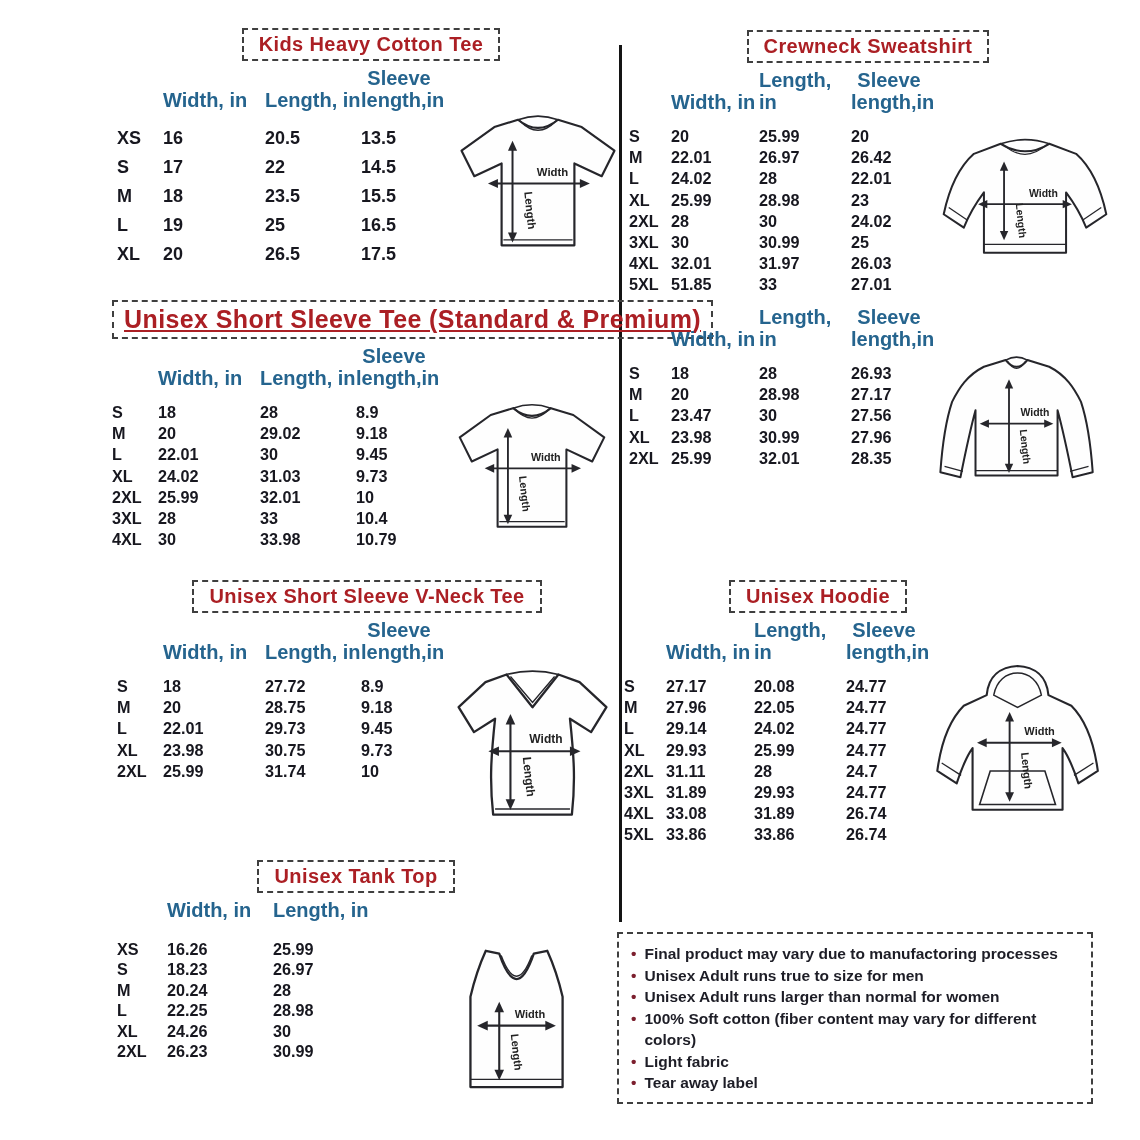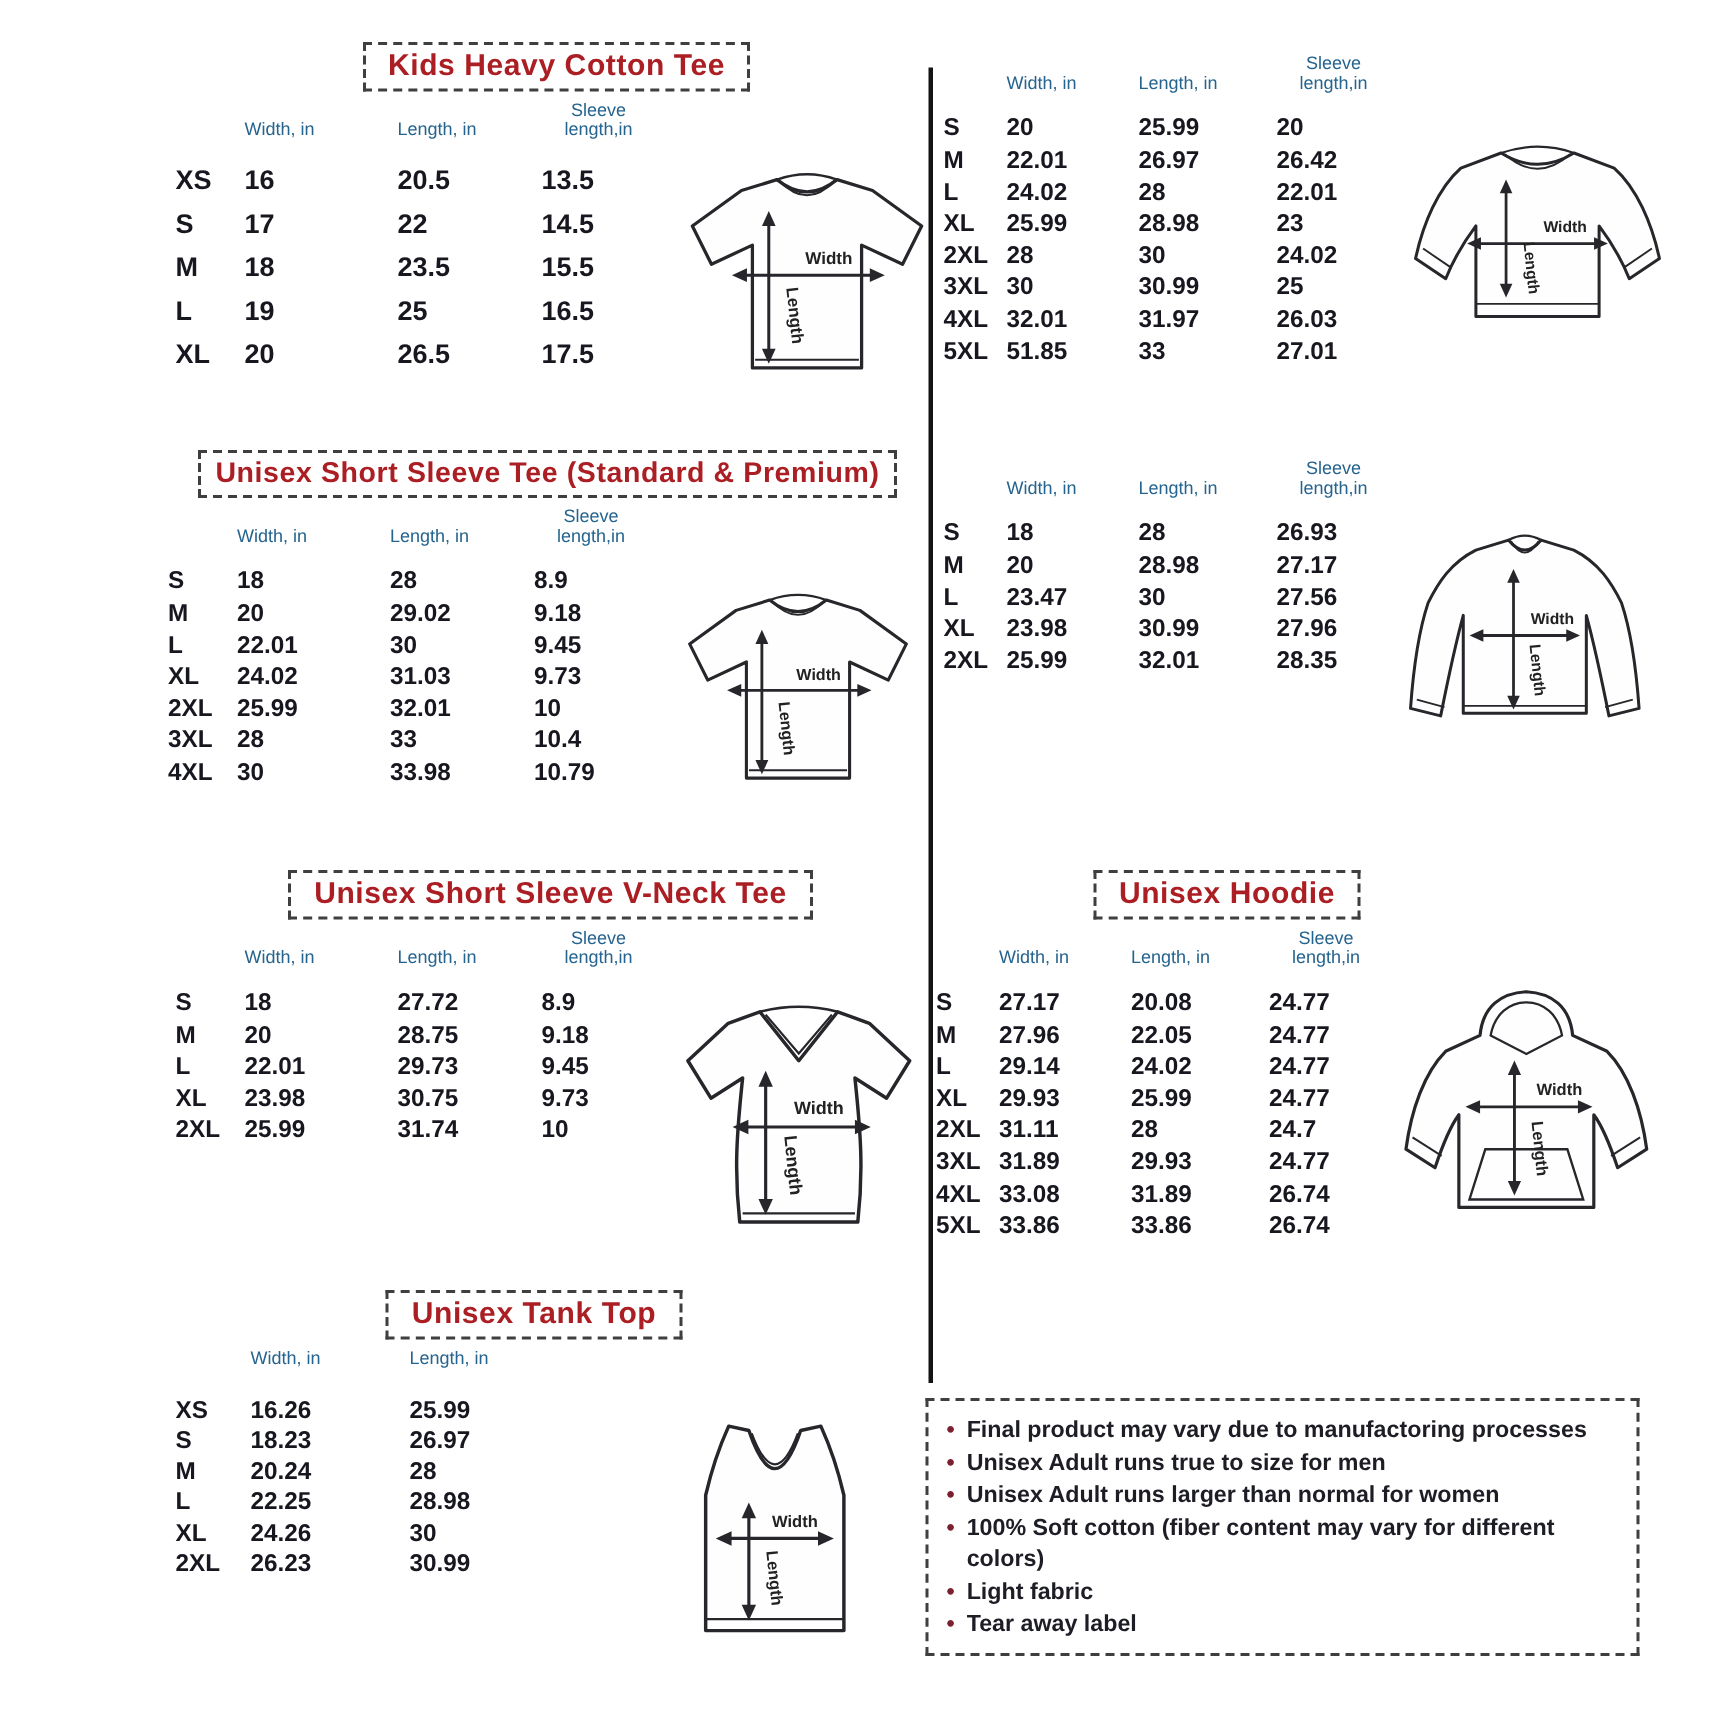--- a/index.html
+++ b/index.html
@@ -88,6 +88,7 @@
   </div>
 
   <div class="panel" style="left:597px;top:30px;width:478px;">
+    <div class="title-wrap"><span class="tbox">Crewneck Sweatshirt</span></div>
     <div class="body">
       <div class="sizes-table cols4R rh21 fs16">
           <div class="thead"><span class="colh"></span><span class="colh">Width, in</span><span class="colh">Length, in</span><span class="colh sleeve-h">Sleeve length,in</span></div>

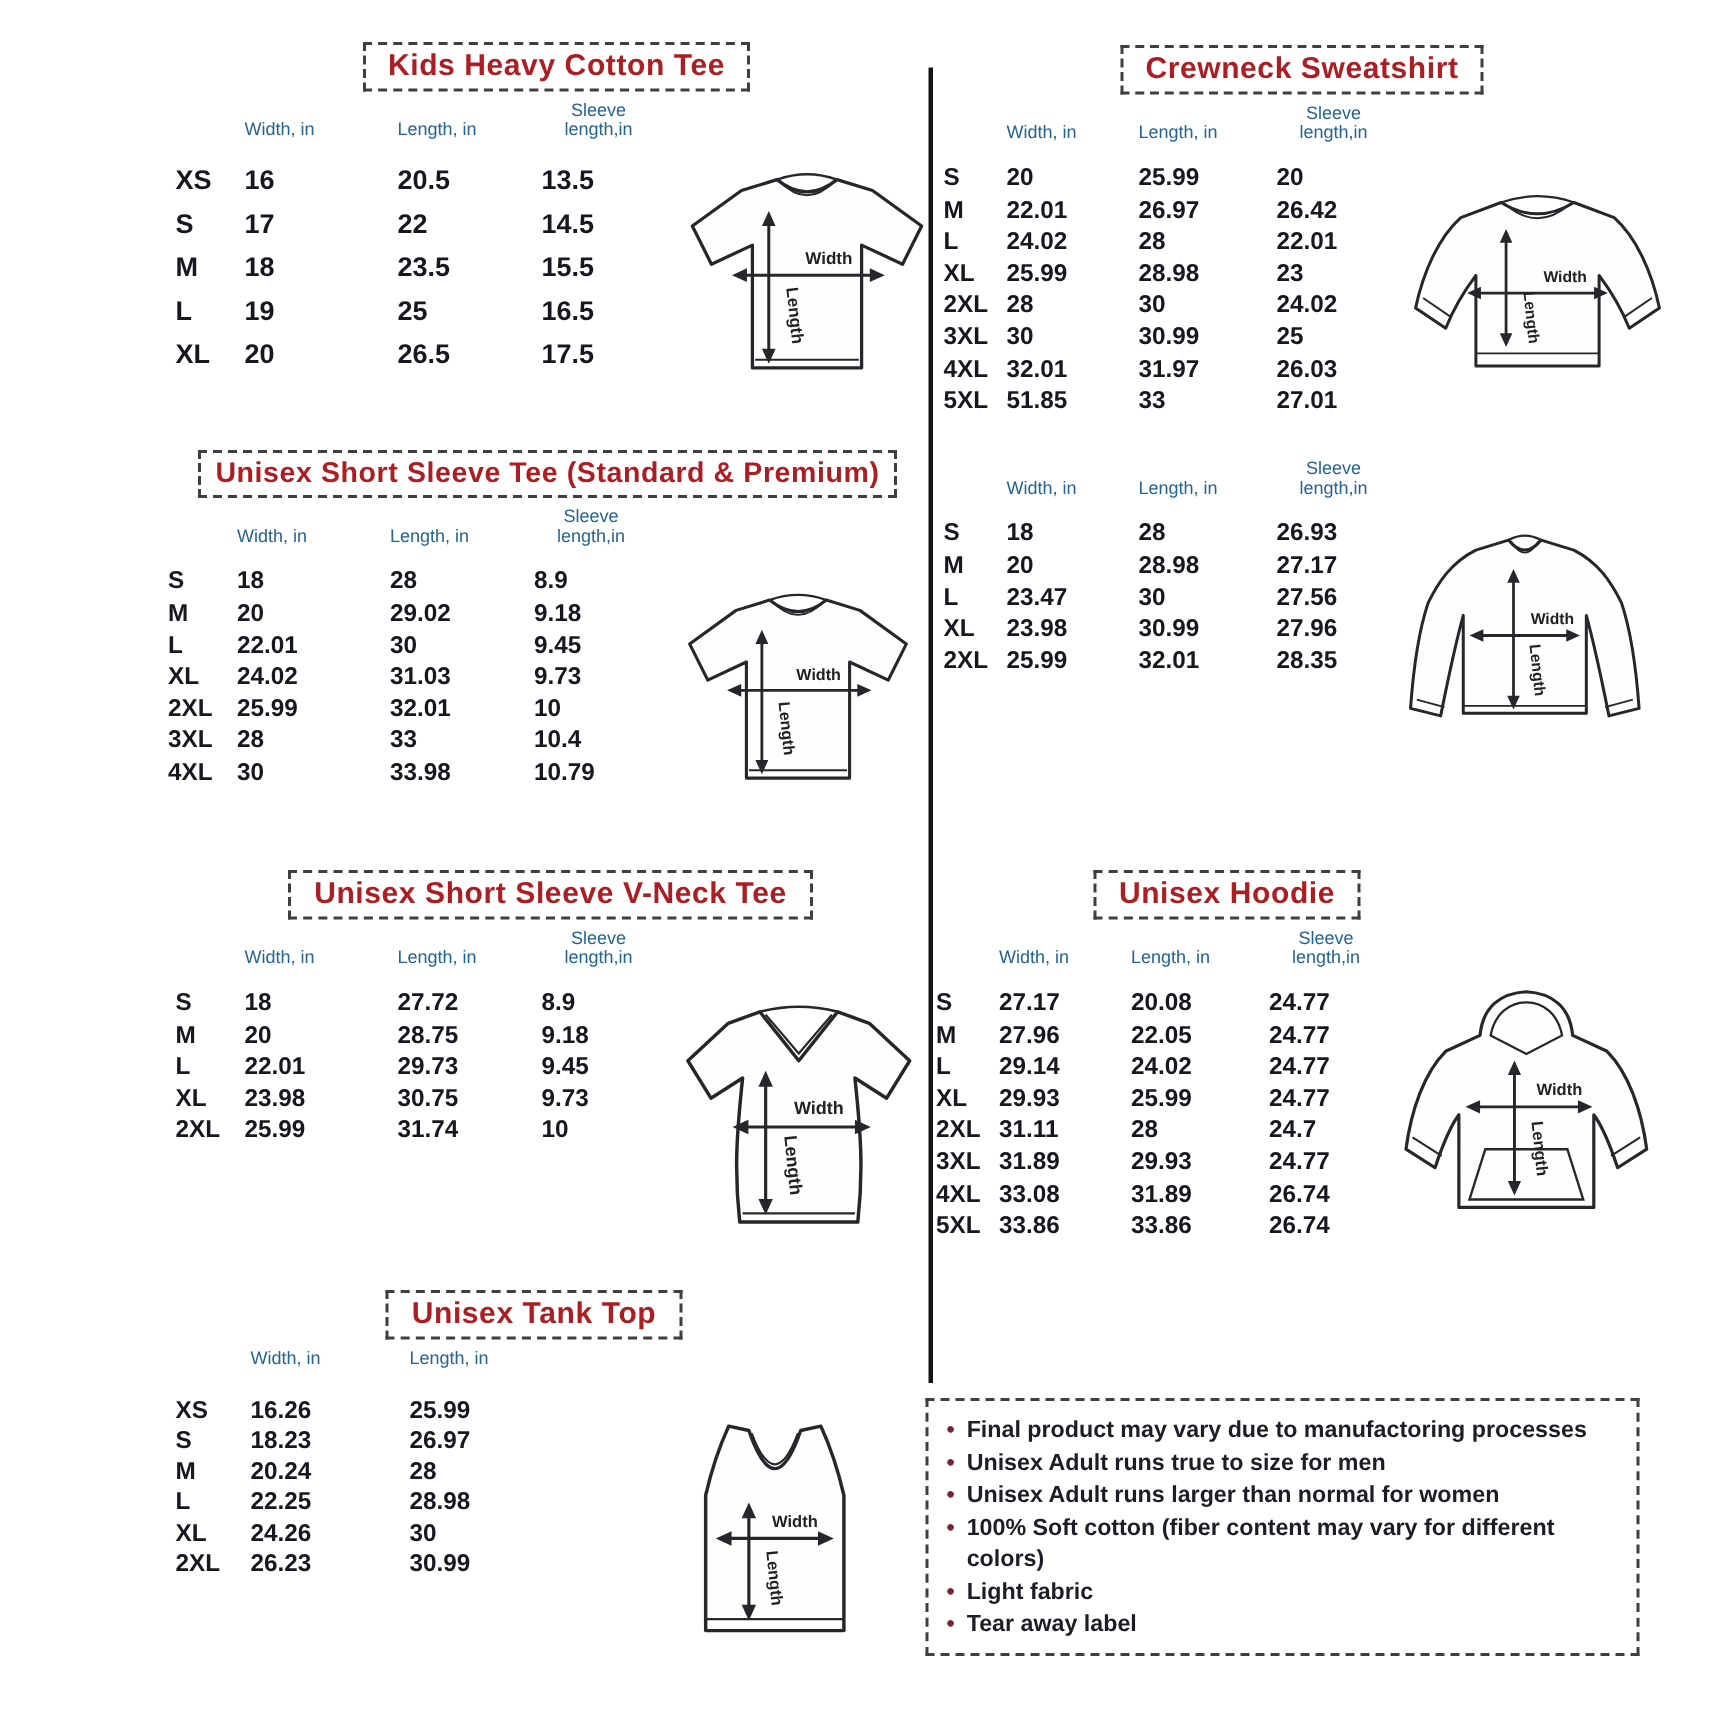--- a/index.html
+++ b/index.html
@@ -24,8 +24,8 @@
   .cols3{grid-template-columns:50px 106px 106px;}
   .thead,.trow{display:contents;}
   .colh{
-    color:var(--blue);font-size:12px;line-height:1.1;align-self:end;
-    padding-bottom:13px;font-weight:normal;
+    color:var(--blue);font-size:20px;line-height:1.1;align-self:end;
+    padding-bottom:13px;font-weight:bold;
   }
   .colh.sleeve-h{text-align:center;padding-right:10px;}
   .gap18 .colh{padding-bottom:18px;}

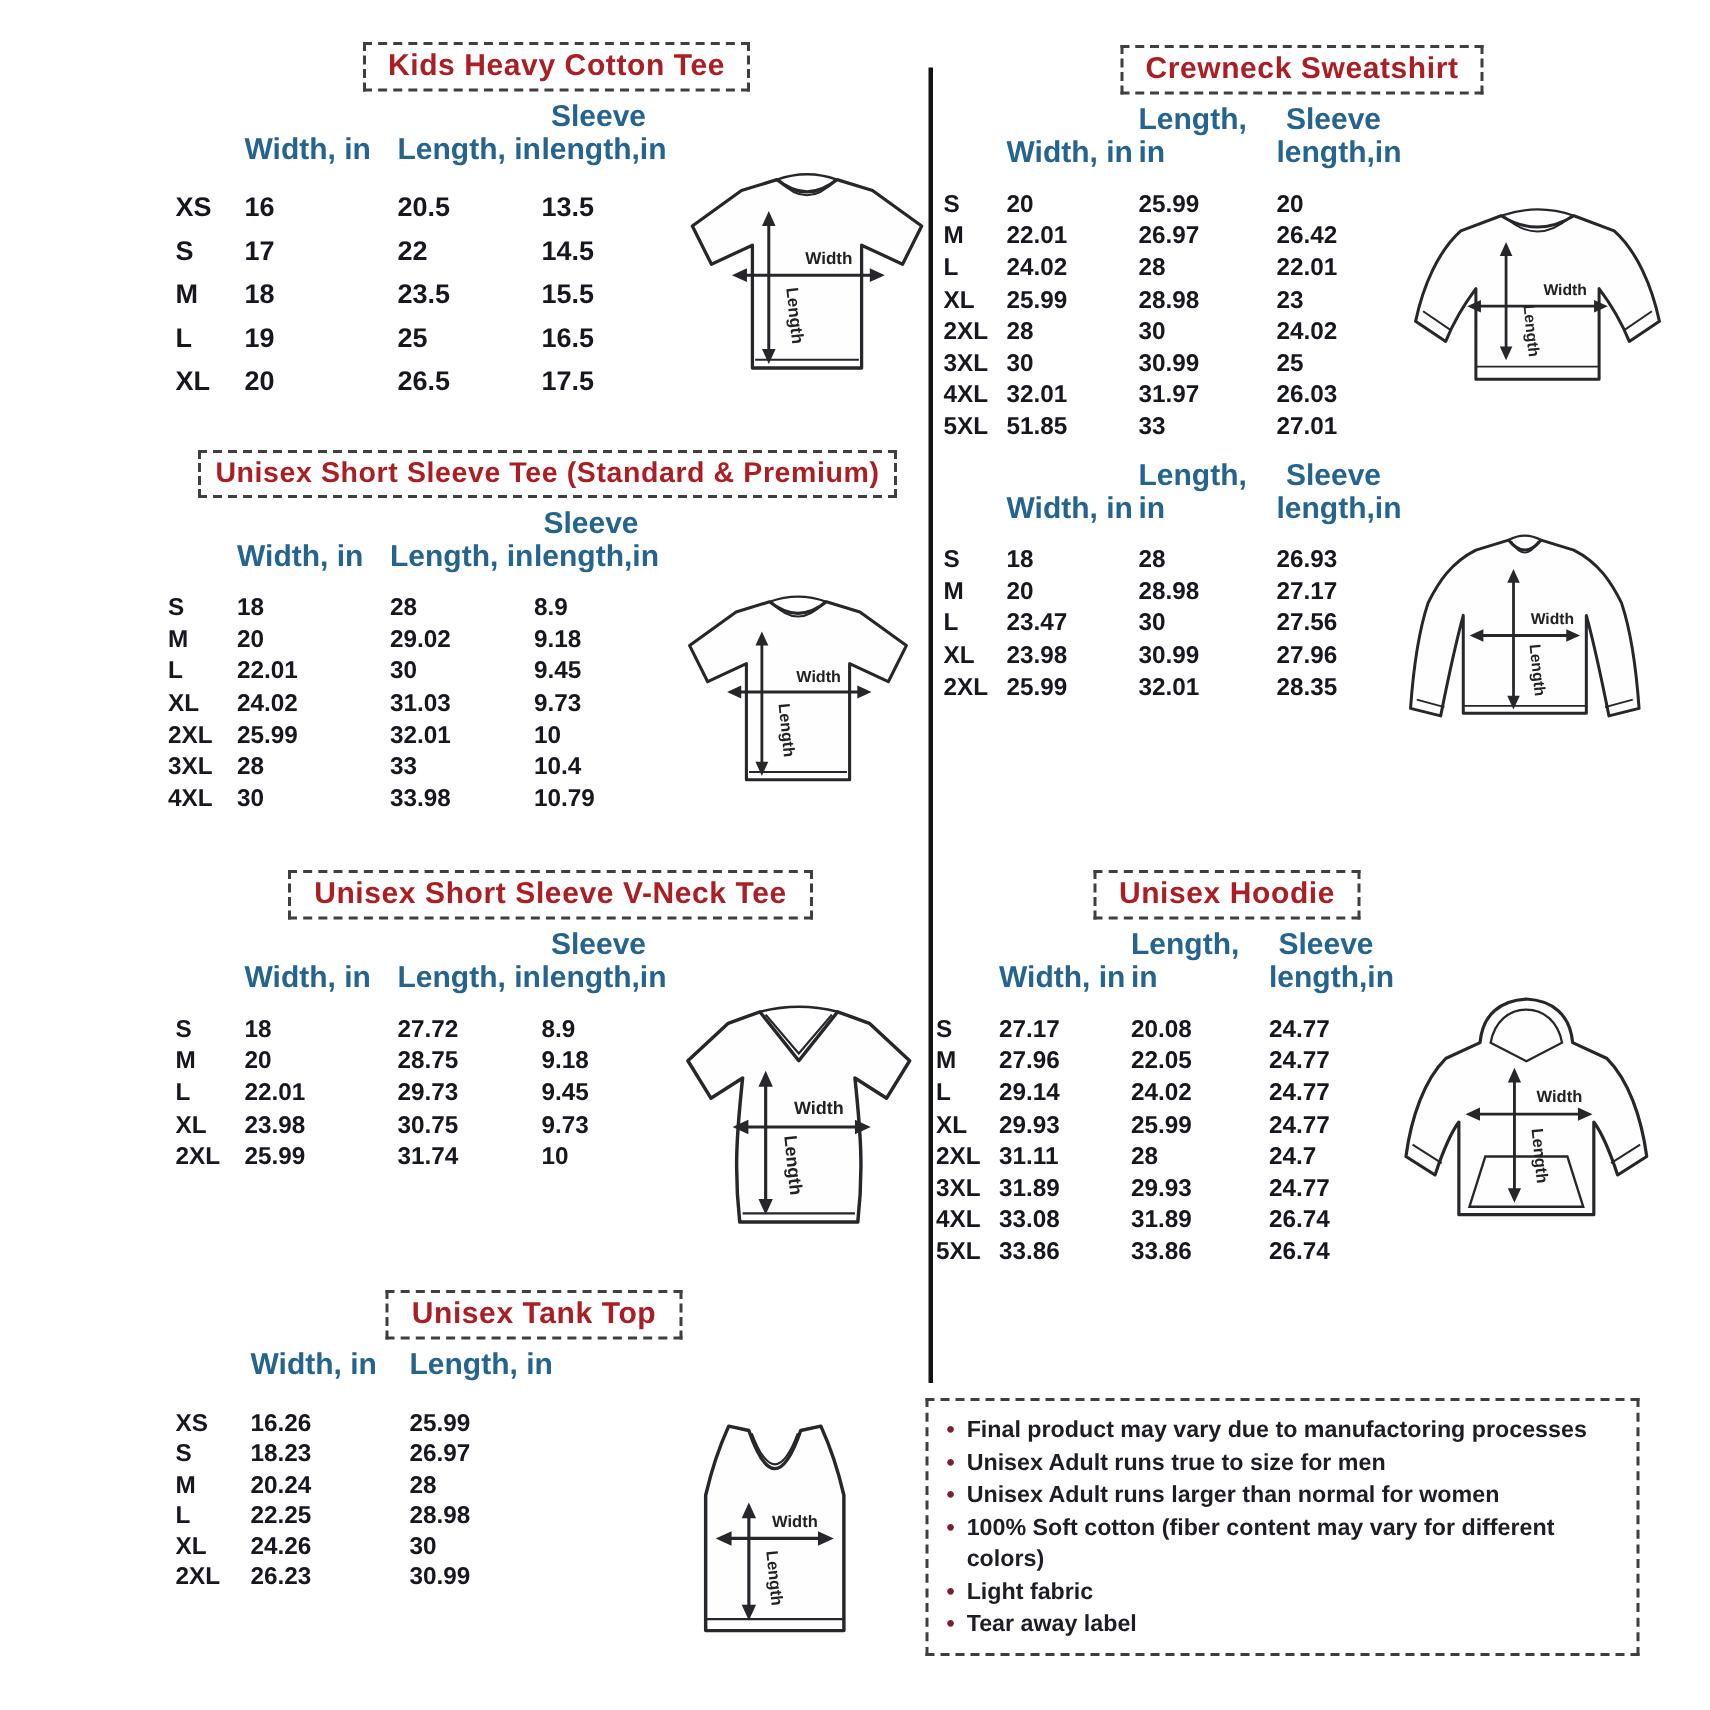--- a/index.html
+++ b/index.html
@@ -16,7 +16,7 @@
     display:inline-block;border:2px dashed #3f3f3f;padding:3px 15px;
     font-size:20px;font-weight:bold;color:var(--red);letter-spacing:.4px;white-space:nowrap;
   }
-  .tbox.small{font-size:19px;padding:3px 10px;}
+  .tbox.small{font-size:25px;padding:3px 10px;text-decoration:underline;}
   .body{display:flex;margin-top:6px;}
   .sizes-table{display:grid;align-content:start;color:var(--text);font-weight:bold;}
   .cols4L{grid-template-columns:46px 102px 96px 86px;}

